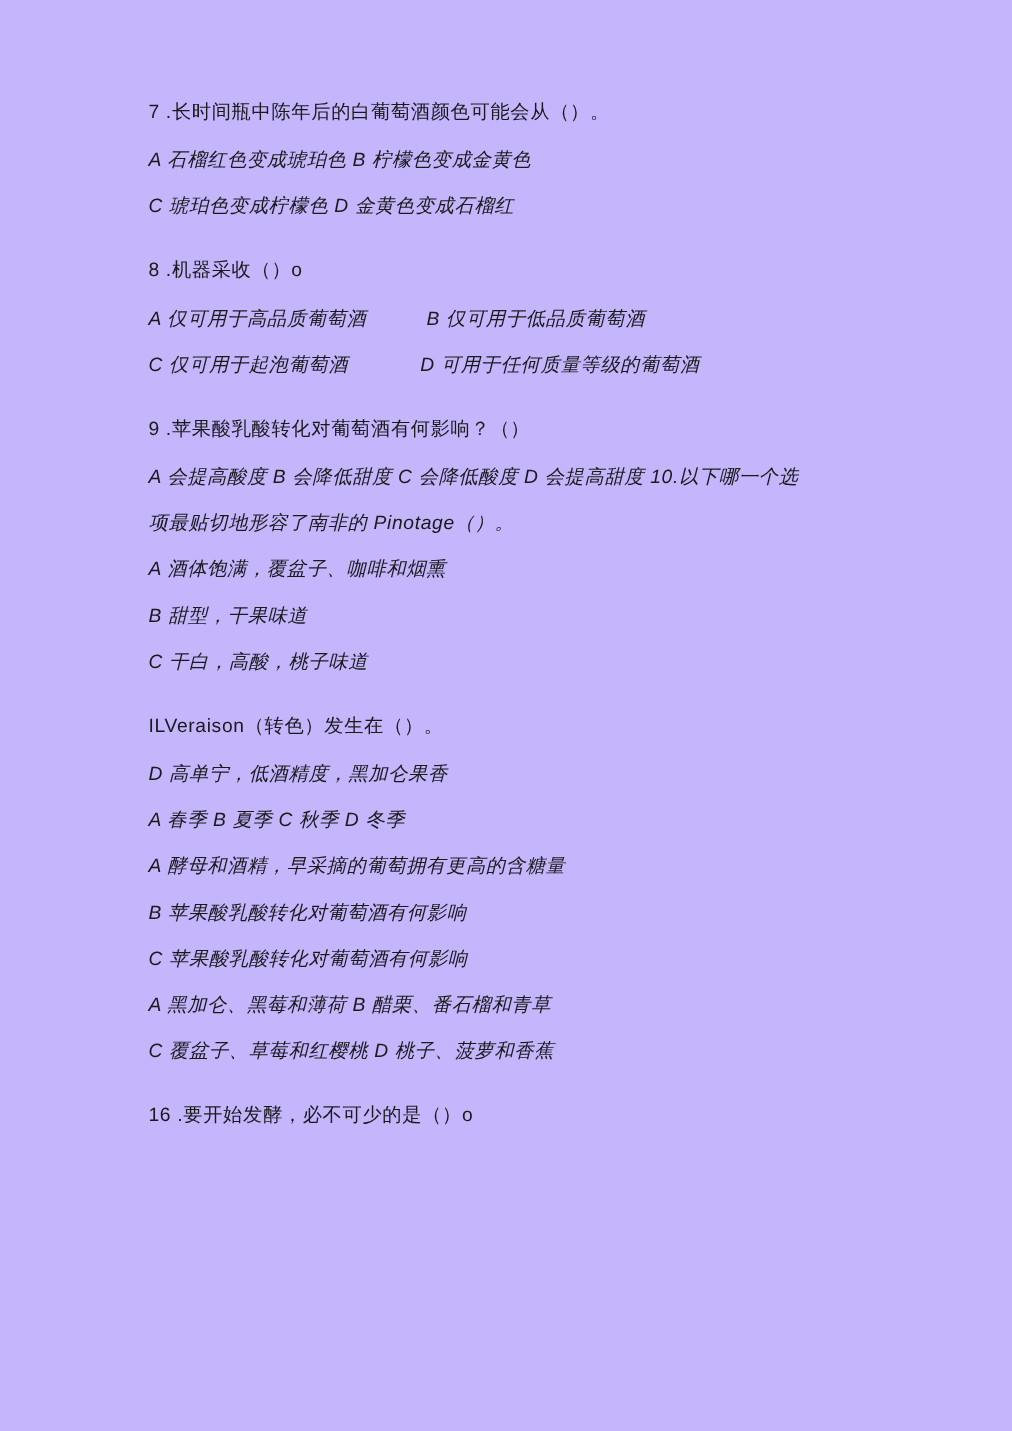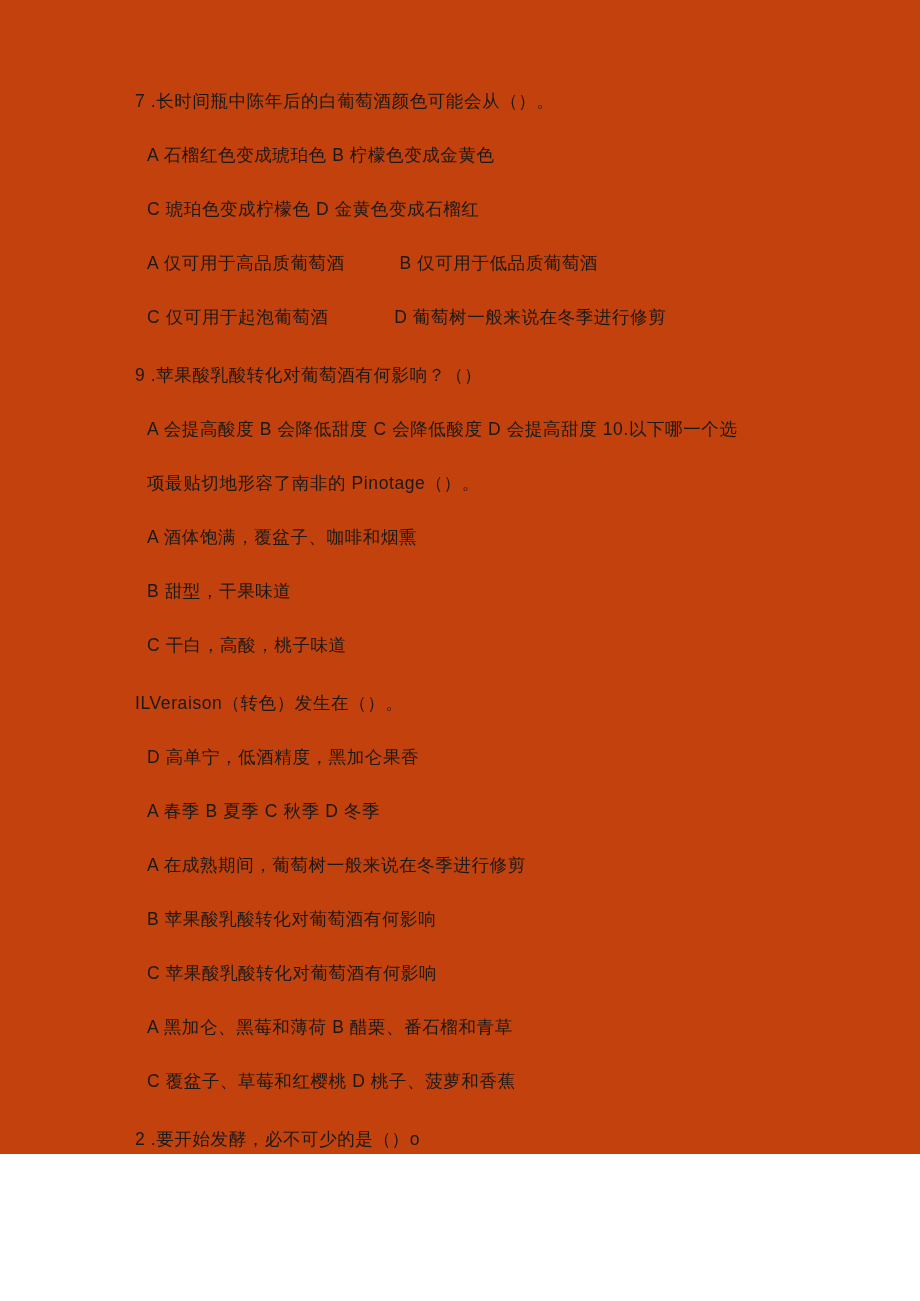--- a/index.html
+++ b/index.html
@@ -15,10 +15,10 @@
   }
   .page {
     width: 920px;
-    height: 1154px;
+    height: 1301px;
     box-sizing: border-box;
     padding: 80px 135px 40px 135px;
-    background: #c2410c;
+    background: #c4b5fd;
   }
   .doc-body {
     display: block;

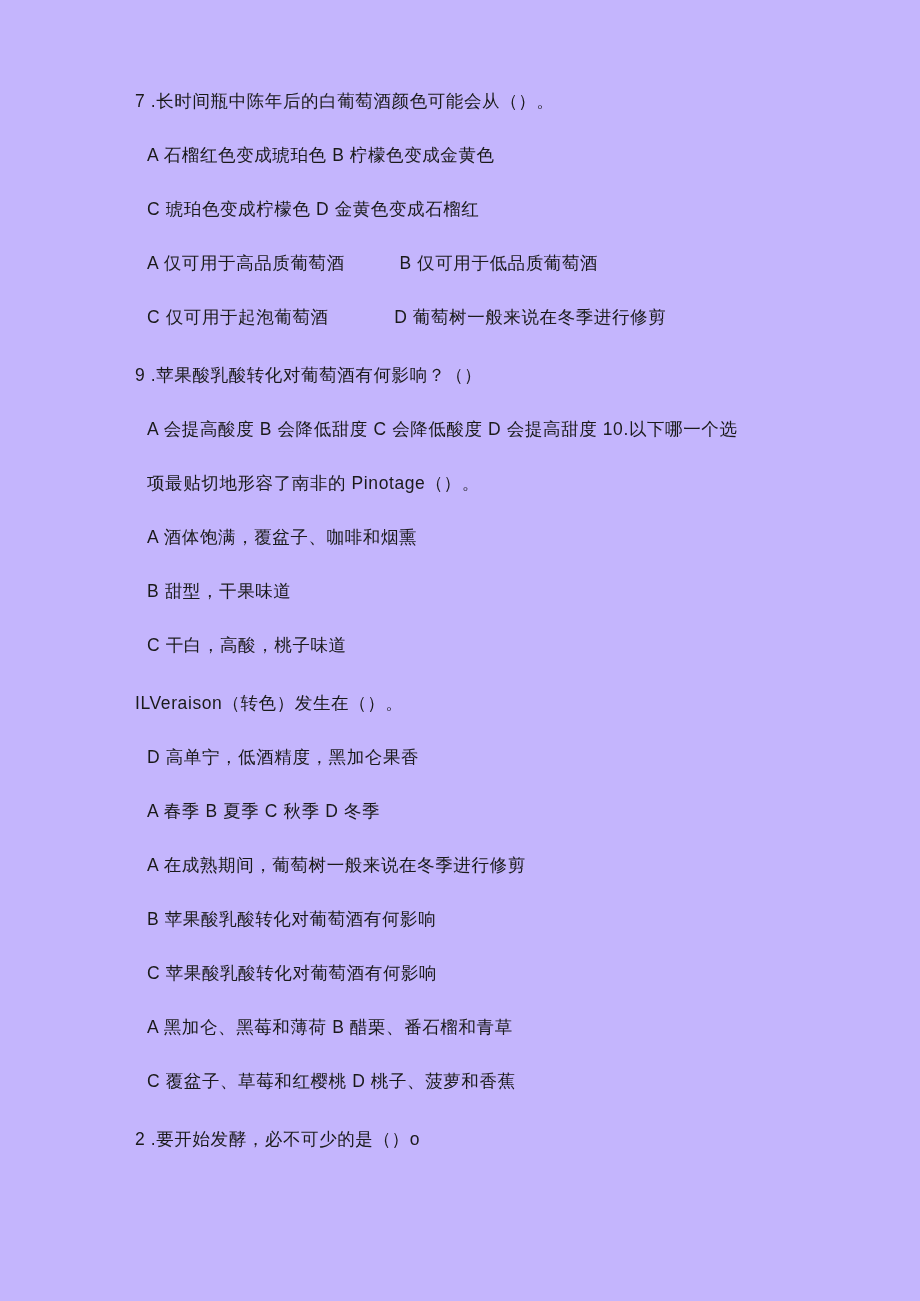--- a/index.html
+++ b/index.html
@@ -39,7 +39,8 @@
     margin-top: 0;
   }
   .opt {
-    margin: 12px;
+    margin: 0;
+    font-style: italic;
   }
 </style>
 </head>

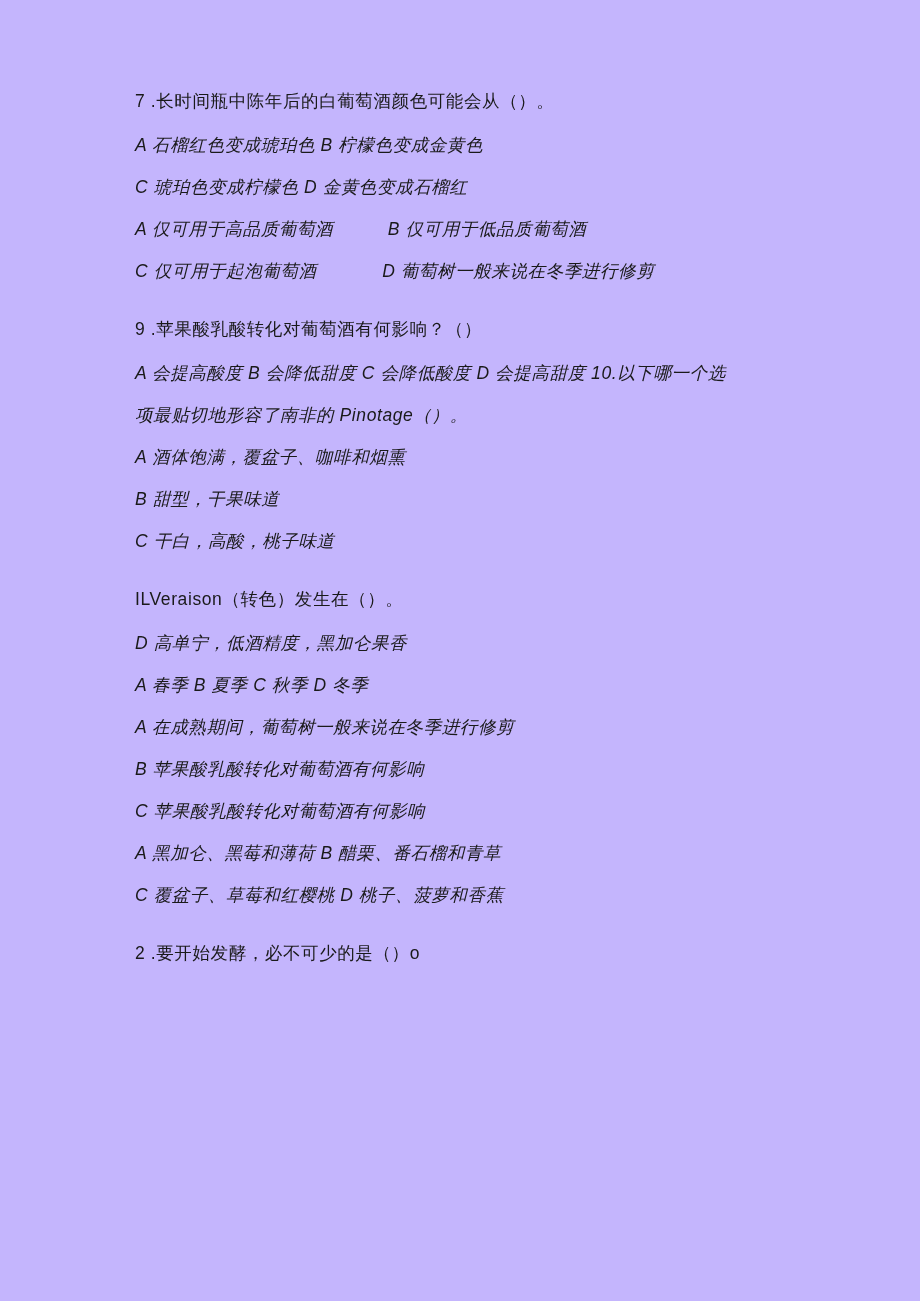--- a/index.html
+++ b/index.html
@@ -53,6 +53,7 @@
     <p class="line opt">A 石榴红色变成琥珀色 B 柠檬色变成金黄色</p>
     <p class="line opt">C 琥珀色变成柠檬色 D 金黄色变成石榴红</p>
 
+    <p class="line q">8 .机器采收（）o</p>
     <p class="line opt">A 仅可用于高品质葡萄酒          B 仅可用于低品质葡萄酒</p>
     <p class="line opt">C 仅可用于起泡葡萄酒            D 葡萄树一般来说在冬季进行修剪</p>
 

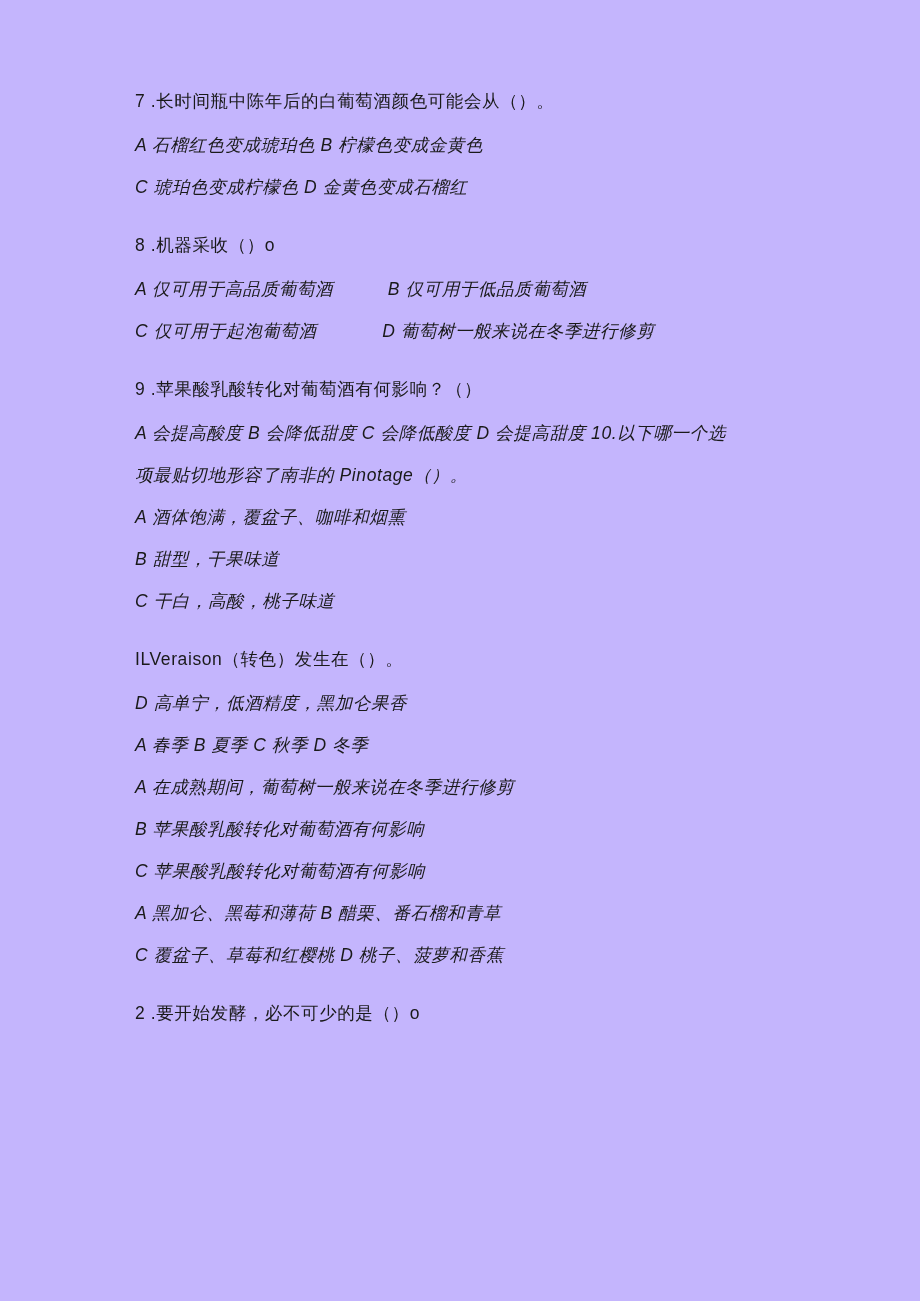--- a/index.html
+++ b/index.html
@@ -55,7 +55,7 @@
 
     <p class="line q">8 .机器采收（）o</p>
     <p class="line opt">A 仅可用于高品质葡萄酒          B 仅可用于低品质葡萄酒</p>
-    <p class="line opt">C 仅可用于起泡葡萄酒            D 葡萄树一般来说在冬季进行修剪</p>
+    <p class="line opt">C 仅可用于起泡葡萄酒            D 可用于任何质量等级的葡萄酒</p>
 
     <p class="line q">9 .苹果酸乳酸转化对葡萄酒有何影响？（）</p>
     <p class="line opt">A 会提高酸度 B 会降低甜度 C 会降低酸度 D 会提高甜度 10.以下哪一个选</p>

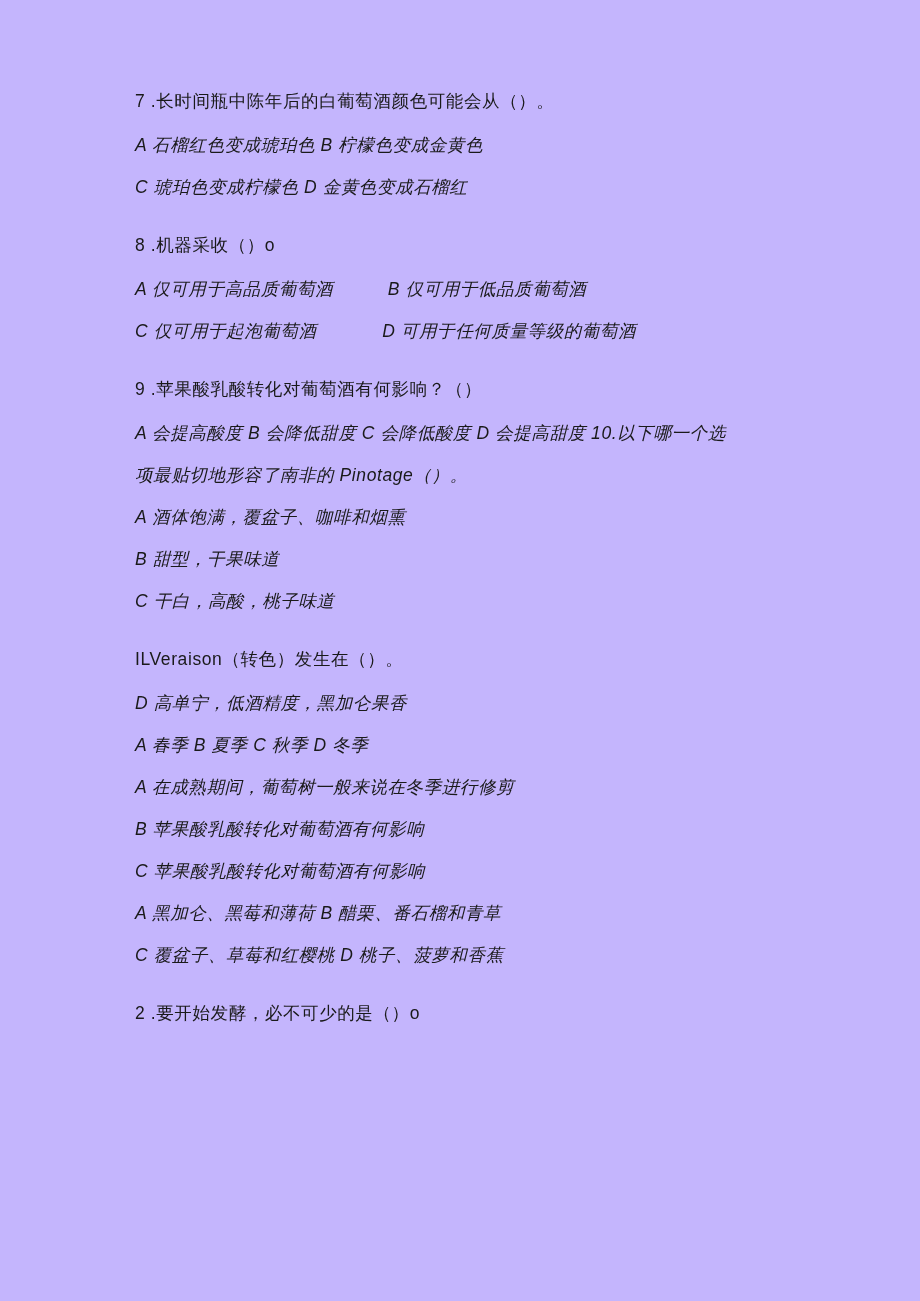--- a/index.html
+++ b/index.html
@@ -68,7 +68,7 @@
     <p class="line opt">D 高单宁，低酒精度，黑加仑果香</p>
     <p class="line opt">A 春季 B 夏季 C 秋季 D 冬季</p>
 
-    <p class="line opt">A 在成熟期间，葡萄树一般来说在冬季进行修剪</p>
+    <p class="line opt">A 酵母和酒精，早采摘的葡萄拥有更高的含糖量</p>
     <p class="line opt">B 苹果酸乳酸转化对葡萄酒有何影响</p>
     <p class="line opt">C 苹果酸乳酸转化对葡萄酒有何影响</p>
 

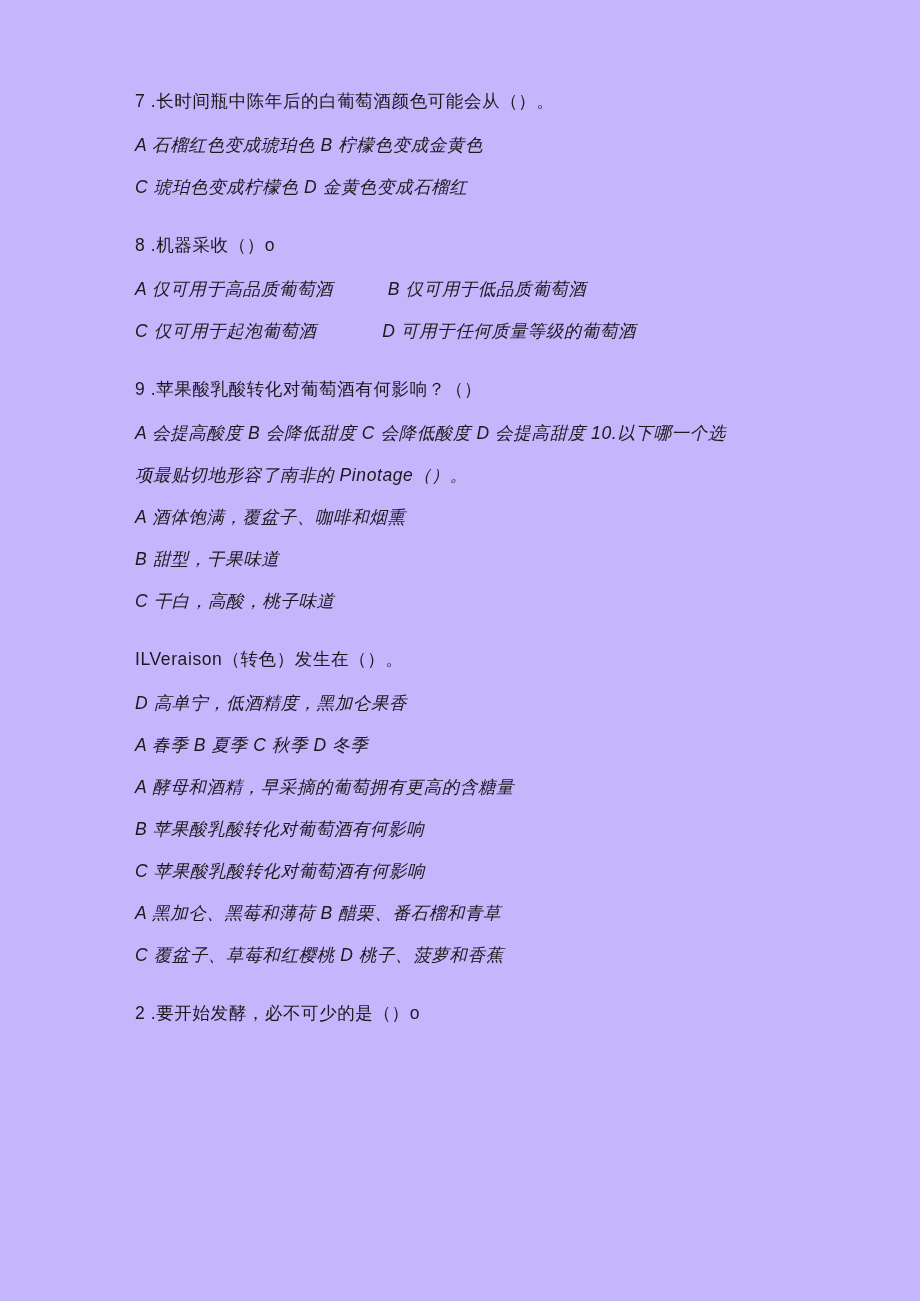--- a/index.html
+++ b/index.html
@@ -75,7 +75,7 @@
     <p class="line opt">A 黑加仑、黑莓和薄荷 B 醋栗、番石榴和青草</p>
     <p class="line opt">C 覆盆子、草莓和红樱桃 D 桃子、菠萝和香蕉</p>
 
-    <p class="line q">2 .要开始发酵，必不可少的是（）o</p>
+    <p class="line q">16 .要开始发酵，必不可少的是（）o</p>
 
   </div>
 </div>

